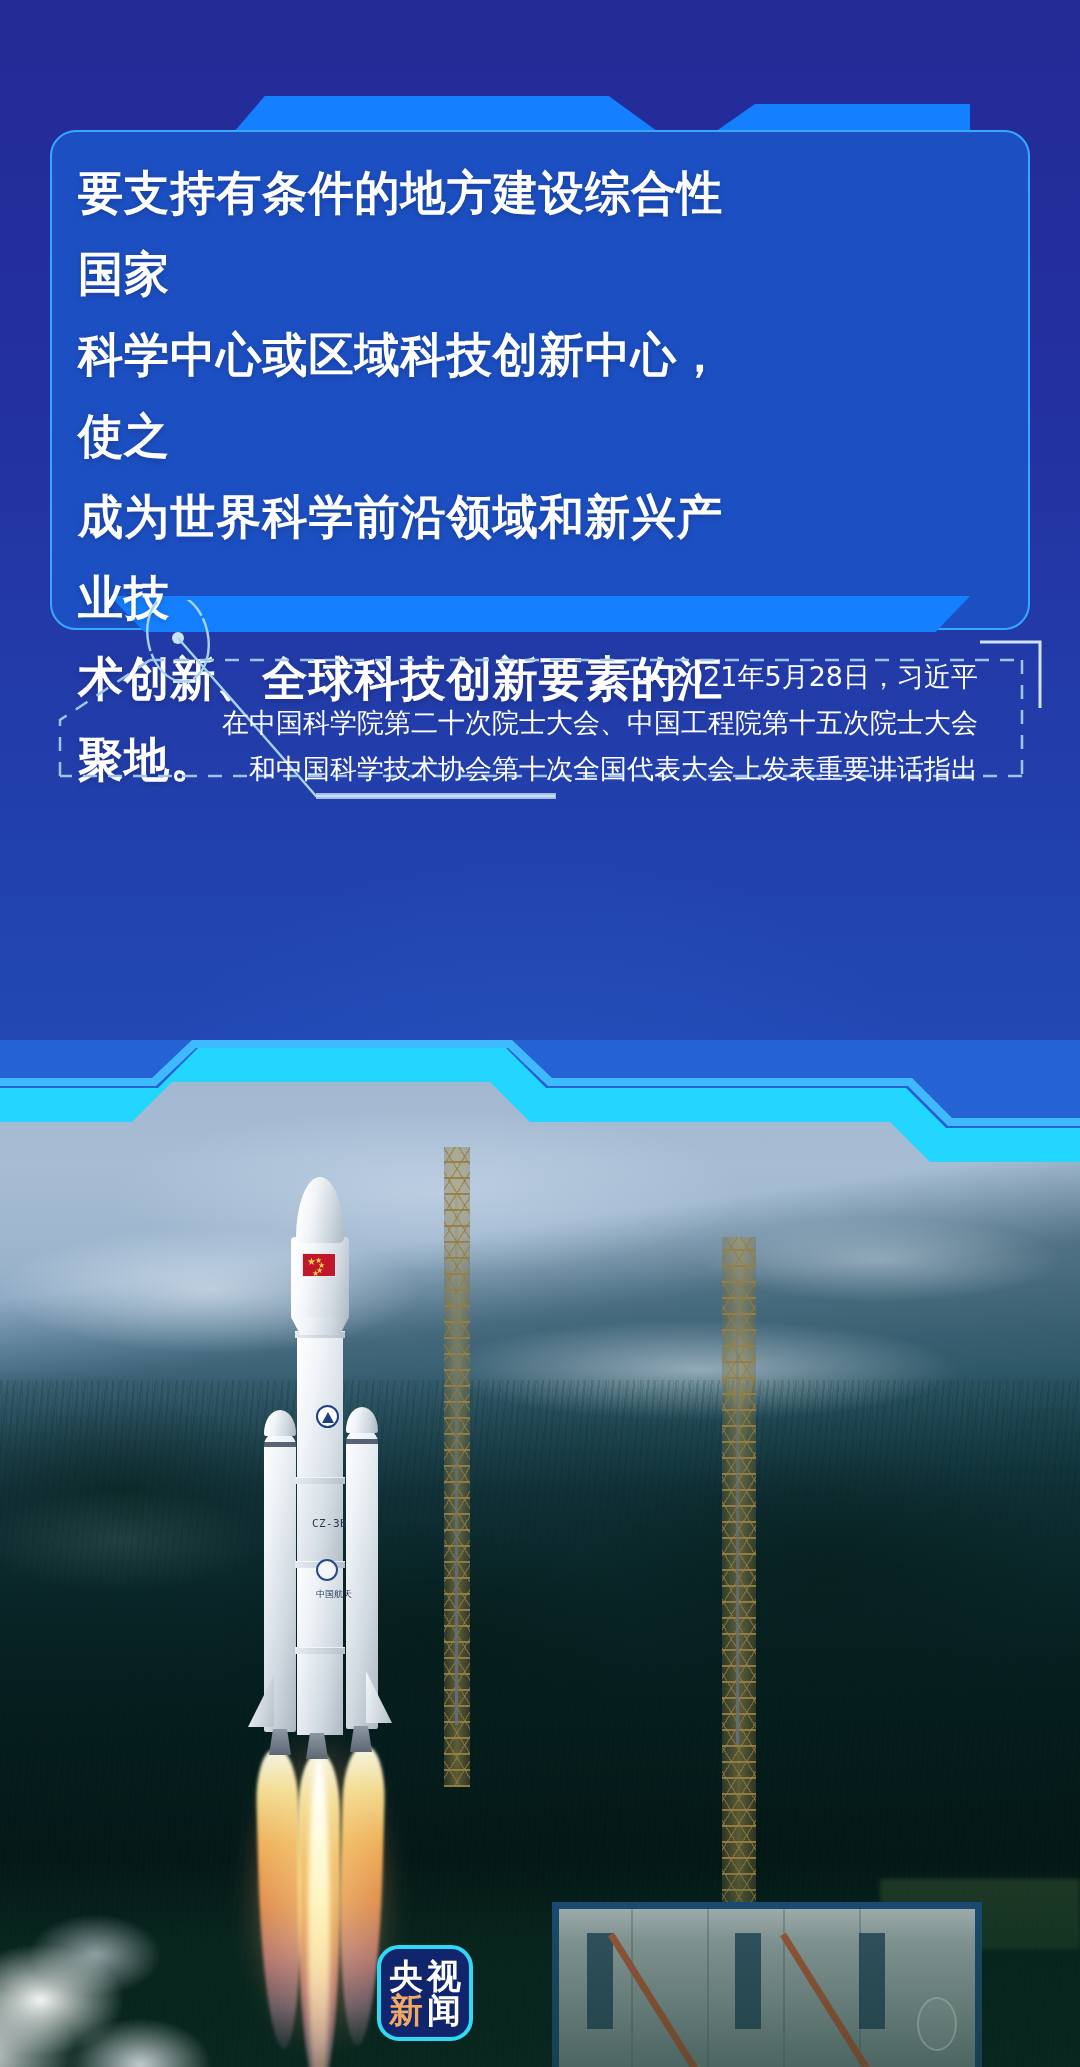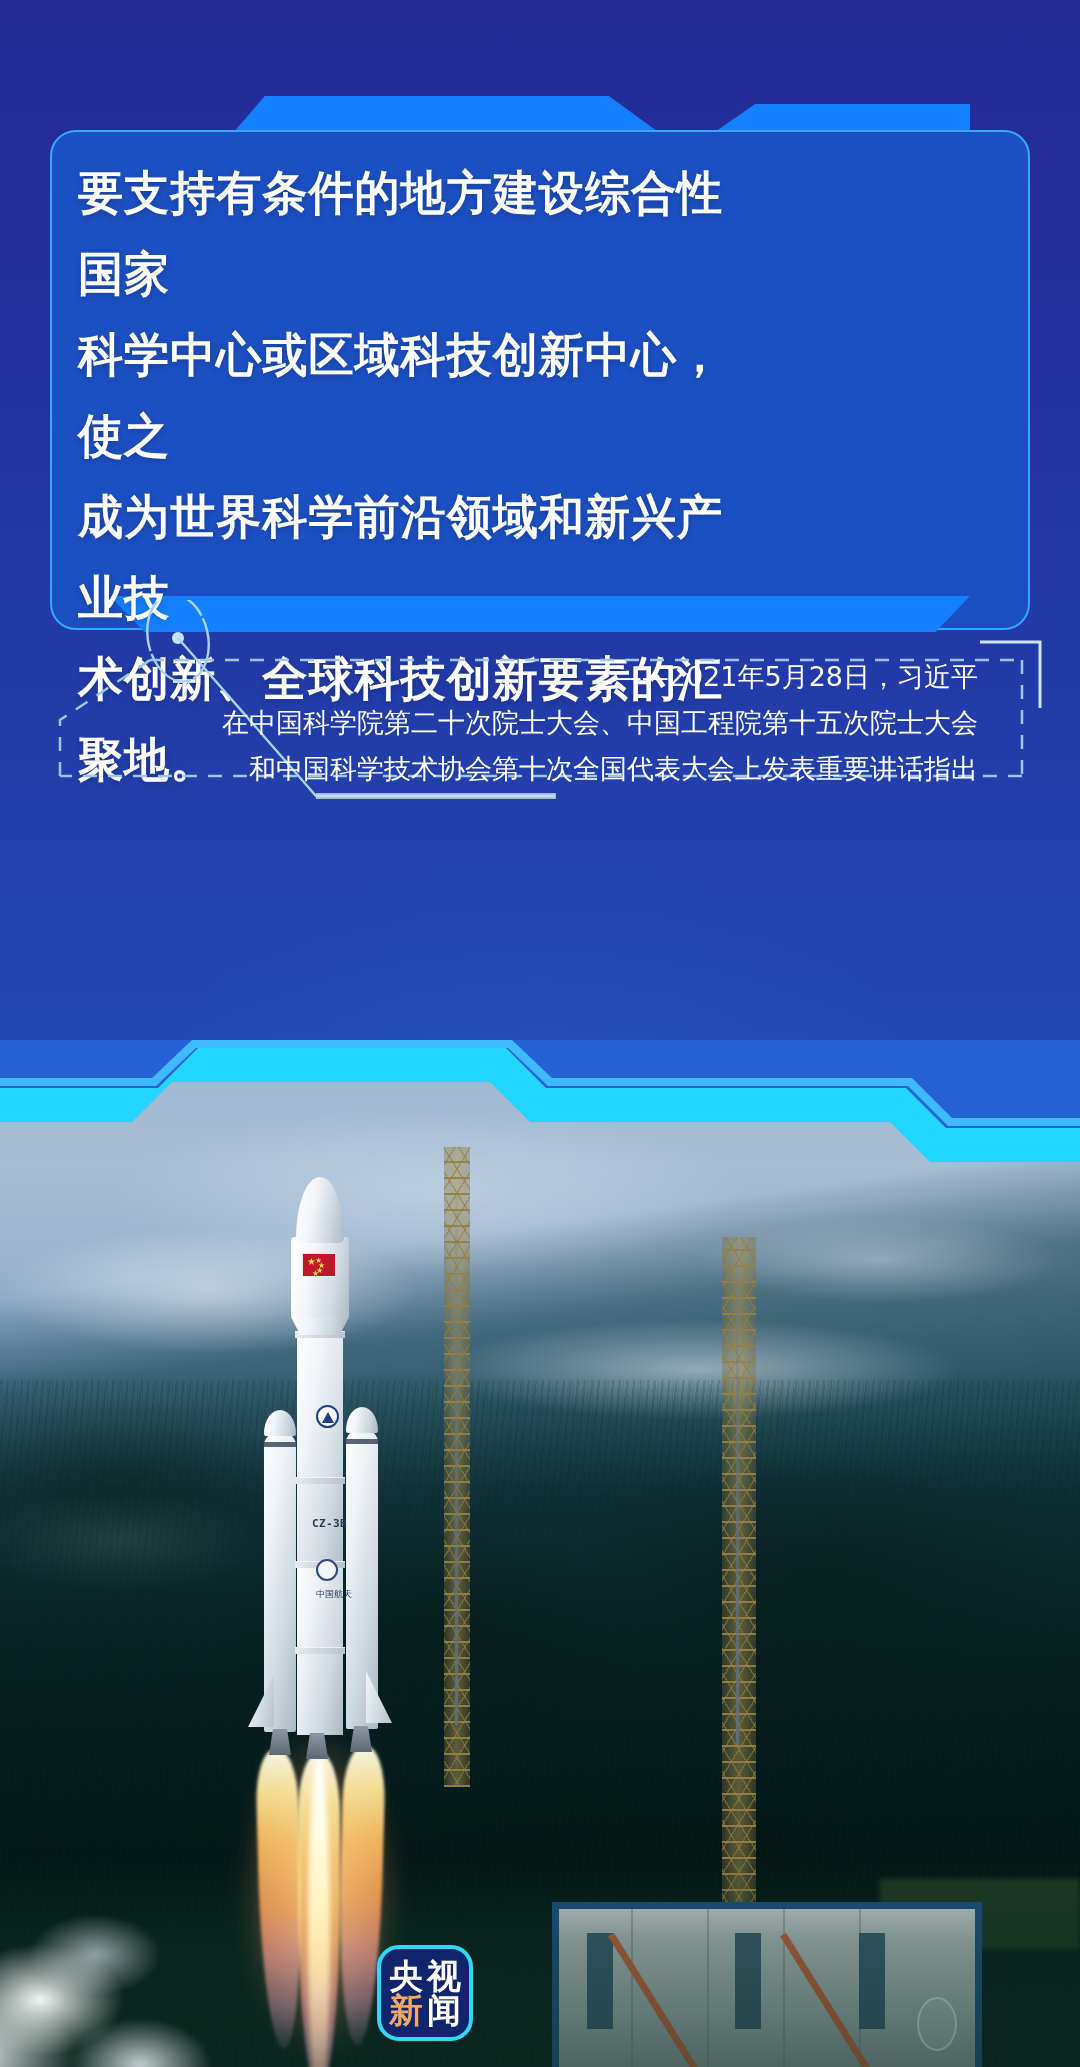--- a/index.html
+++ b/index.html
@@ -227,7 +227,7 @@
   .r-cz {
     position:absolute; left:54px; top:340px;
     font-family:"DejaVu Sans Mono","Liberation Mono",monospace;
-    font-size:11px; font-weight:bold; color:#273a52; letter-spacing:.4px;
+    font-size:11px; font-weight:normal; color:#273a52; letter-spacing:.4px;
   }
   .r-cn {
     position:absolute; left:58px; top:412px;

